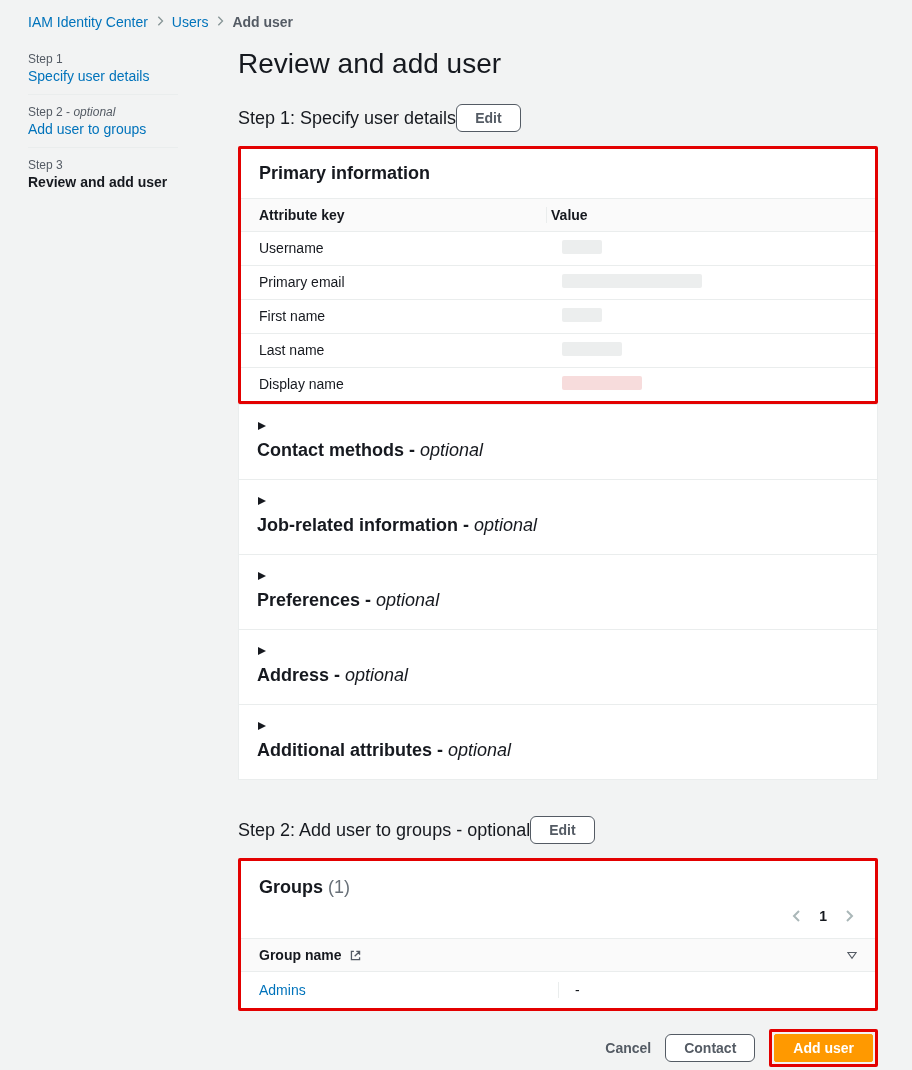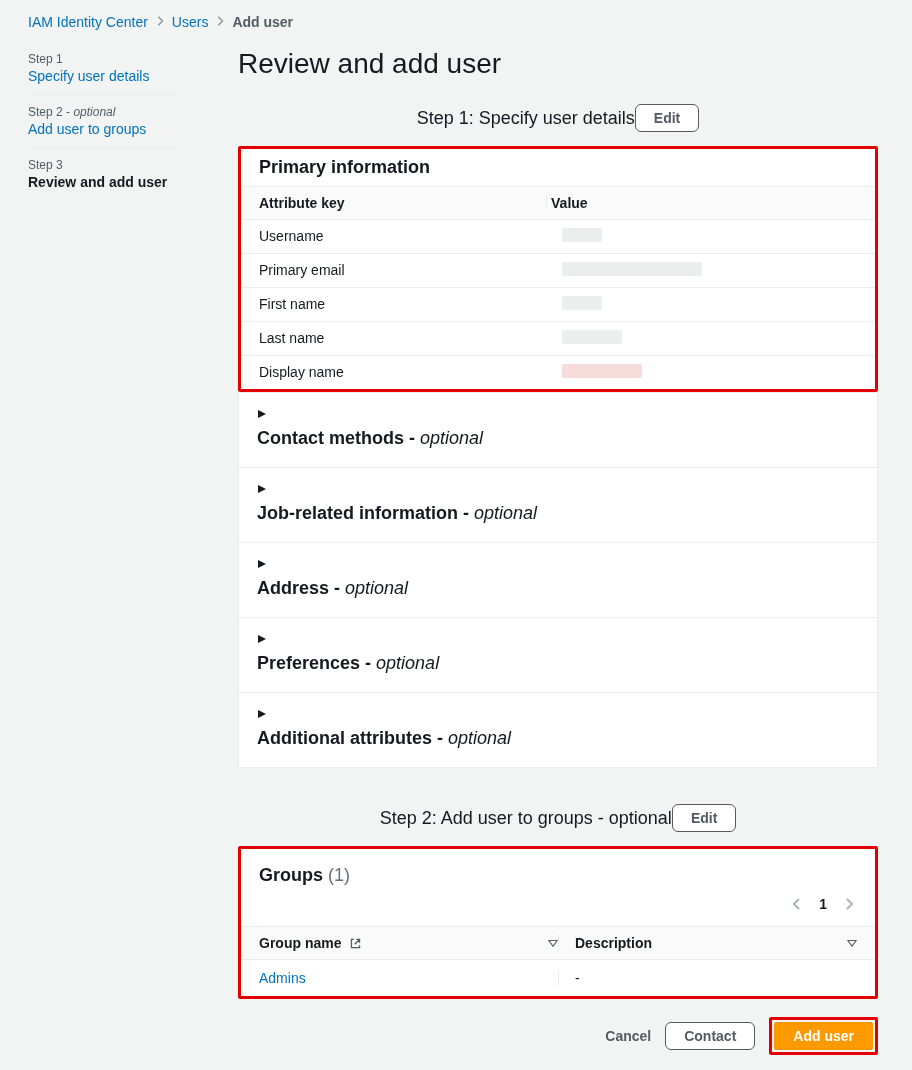--- a/index.html
+++ b/index.html
@@ -27,7 +27,7 @@
   .main { flex: 1; }
   .title { font-size: 28px; font-weight: 400; margin: 6px 0 24px 0; }
 
-  .step-header { display: flex; justify-content: center; align-items: center; margin-bottom: 14px; margin-top: 6px; }
+  .step-header { display: flex; justify-content: flex-start; align-items: center; margin-bottom: 14px; margin-top: 6px; }
   .step-title { font-size: 18px; font-weight: 400; }
   .btn { background: #fff; border: 1px solid #545b64; padding: 5px 18px; font-size: 14px; font-weight: 700; cursor: pointer; color: #545b64; border-radius: 6px; }
 

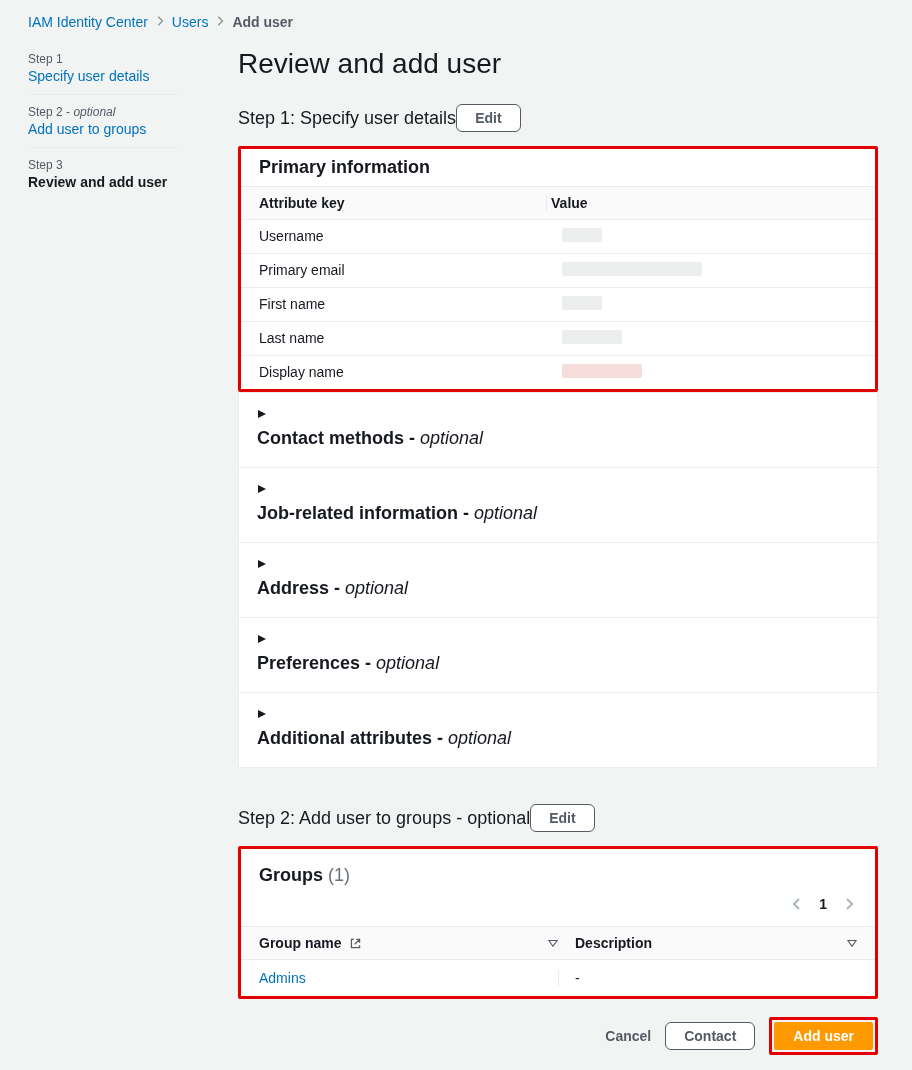--- a/index.html
+++ b/index.html
@@ -34,7 +34,7 @@
   .panel-stack { border: 3px solid #e30000; border-radius: 2px; }
   .panel { background: #fff; border-bottom: 1px solid #eaeded; }
   .panel:last-child { border-bottom: none; }
-  .panel-head { padding: 8px 18px; }
+  .panel-head { padding: 14px 18px; }
   .panel-head h3 { font-size: 18px; font-weight: 700; }
   .table-head { display: flex; padding: 8px 18px; background: #fafafa; border-top: 1px solid #eaeded; border-bottom: 1px solid #eaeded; font-weight: 700; font-size: 14px; }
   .table-head .attr { flex: 1 1 48%; }

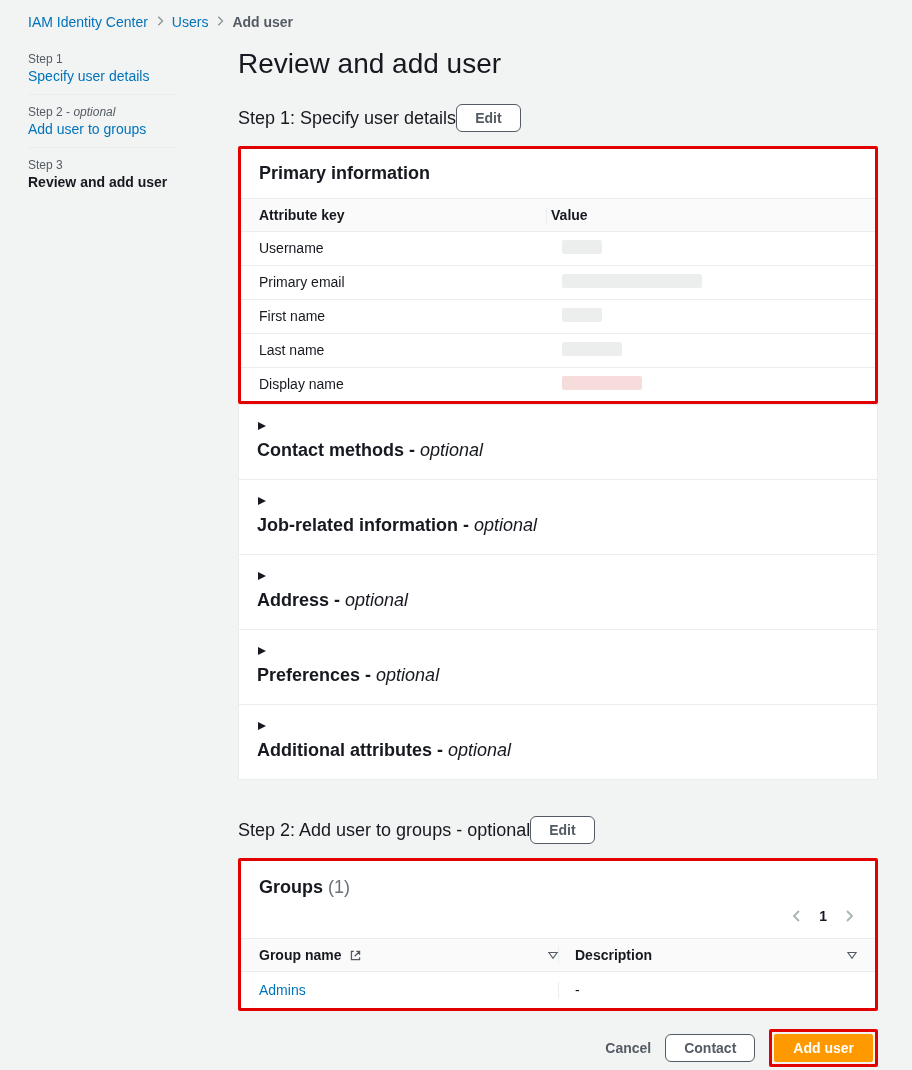--- a/index.html
+++ b/index.html
@@ -182,15 +182,15 @@
             <span class="tri"><svg width="10" height="10" viewBox="0 0 10 10">
                   <polygon points="1,1 9,5 1,9" fill="#16191f"></polygon>
                 </svg></span>
+            <h3><span>Preferences</span><span> - </span><span class="optional">optional</span></h3>
+          </div>
+        </div>
+        <div class="section">
+          <div class="section-head">
+            <span class="tri"><svg width="10" height="10" viewBox="0 0 10 10">
+                  <polygon points="1,1 9,5 1,9" fill="#16191f"></polygon>
+                </svg></span>
             <h3><span>Address</span><span> - </span><span class="optional">optional</span></h3>
-          </div>
-        </div>
-        <div class="section">
-          <div class="section-head">
-            <span class="tri"><svg width="10" height="10" viewBox="0 0 10 10">
-                  <polygon points="1,1 9,5 1,9" fill="#16191f"></polygon>
-                </svg></span>
-            <h3><span>Preferences</span><span> - </span><span class="optional">optional</span></h3>
           </div>
         </div>
         <div class="section">

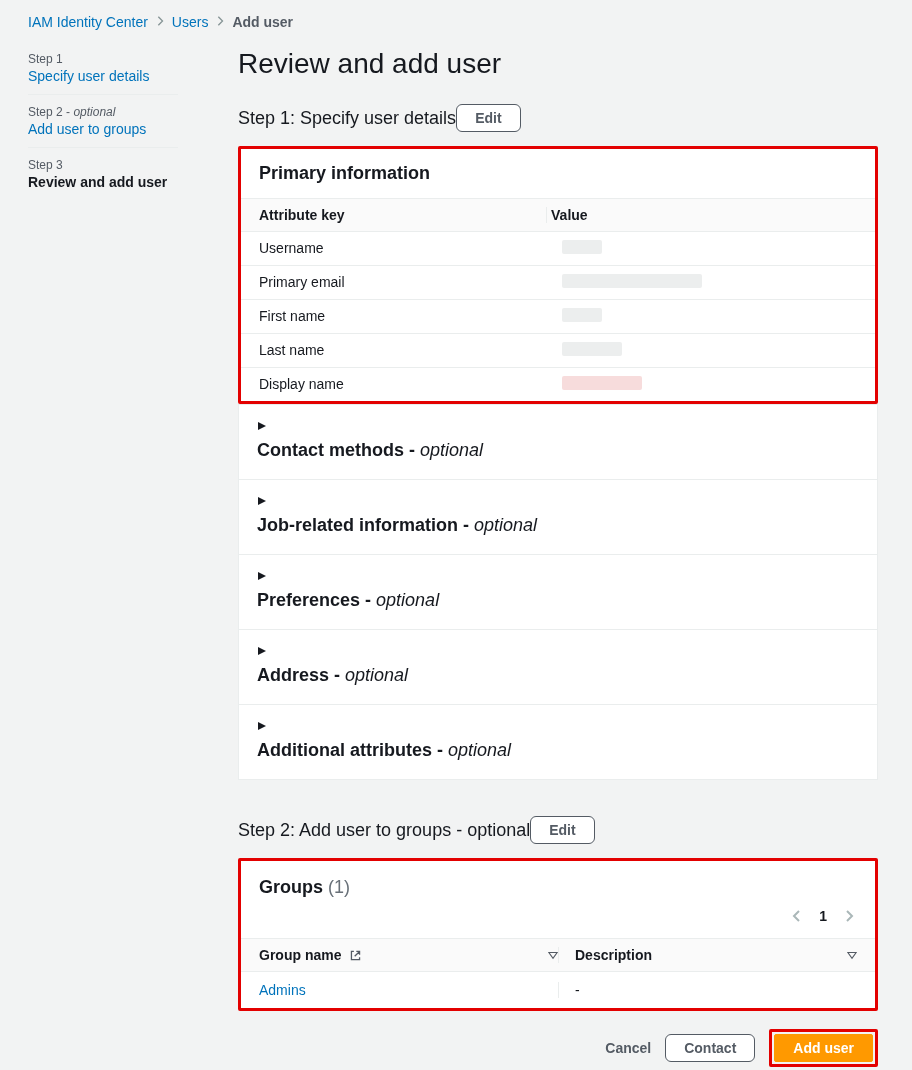--- a/index.html
+++ b/index.html
@@ -239,14 +239,6 @@
                 </svg>
             </span>
           </div>
-          <div class="gcol2" style="display:flex;">
-            <span>Description</span>
-            <span class="sorter">
-              <svg width="10" height="10" viewBox="0 0 12 10">
-                  <polygon points="1,2 11,2 6,9" fill="none" stroke="#545b64" stroke-width="1.4"></polygon>
-                </svg>
-            </span>
-          </div>
         </div>
         <div class="grow">
           <div class="gcol1">

